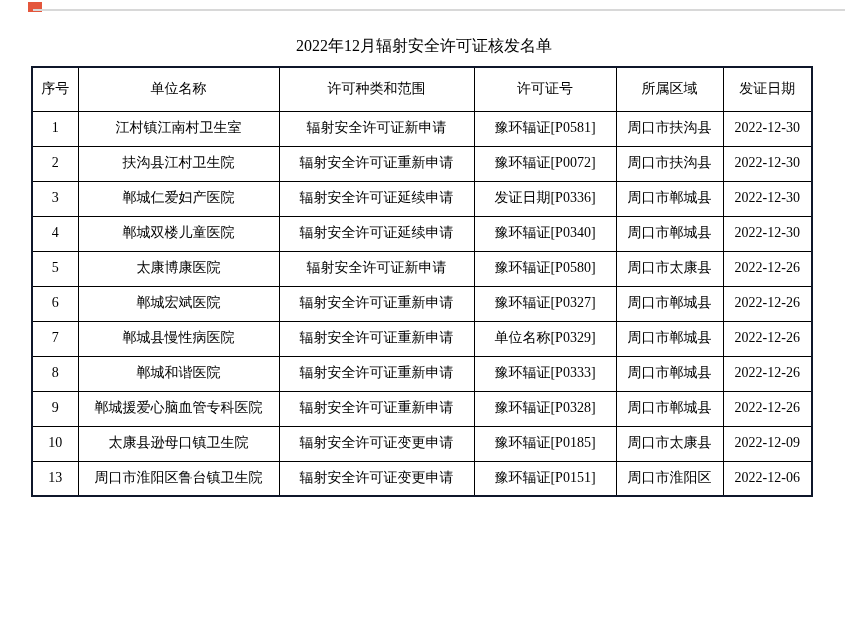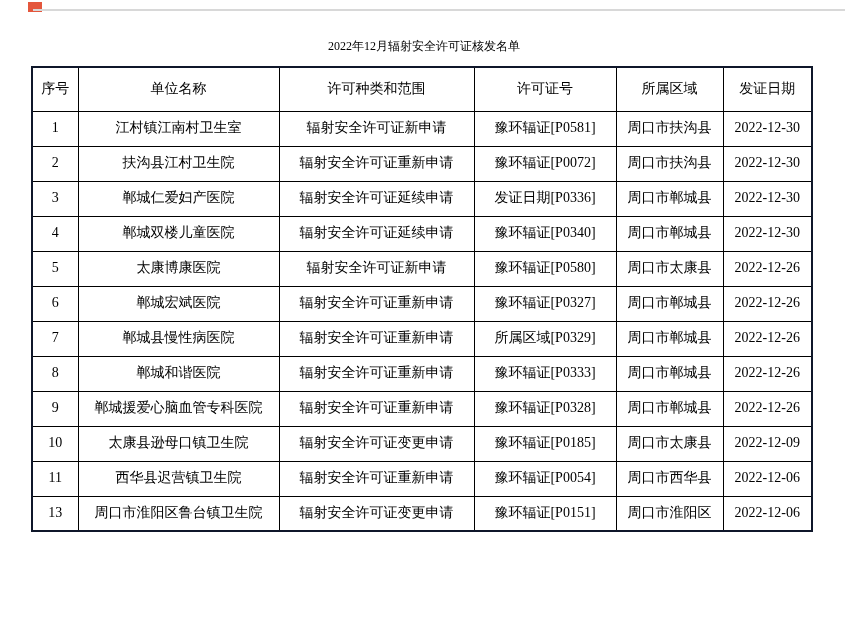--- a/index.html
+++ b/index.html
@@ -39,7 +39,7 @@
     width: 848px;
     margin: 0;
     text-align: center;
-    font-size: 12px;
+    font-size: 16px;
     font-weight: normal;
     line-height: 18px;
     color: #000000;

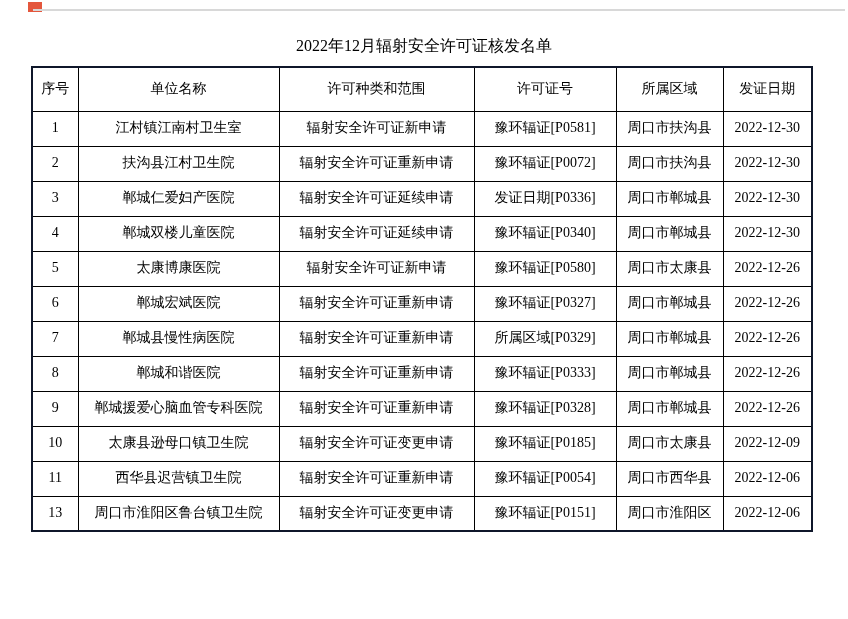--- a/index.html
+++ b/index.html
@@ -148,7 +148,7 @@
           <td>7</td>
           <td>郸城县慢性病医院</td>
           <td>辐射安全许可证重新申请</td>
-          <td>所属区域[P0329]</td>
+          <td>单位名称[P0329]</td>
           <td>周口市郸城县</td>
           <td>2022-12-26</td>
         </tr>

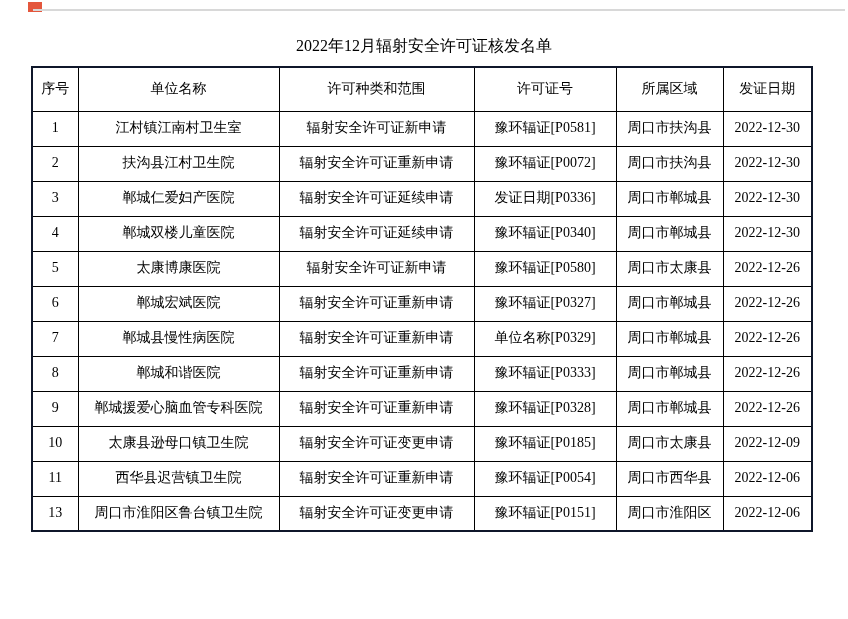--- a/index.html
+++ b/index.html
@@ -177,14 +177,6 @@
           <td>2022-12-09</td>
         </tr>
         <tr>
-          <td>11</td>
-          <td>西华县迟营镇卫生院</td>
-          <td>辐射安全许可证重新申请</td>
-          <td>豫环辐证[P0054]</td>
-          <td>周口市西华县</td>
-          <td>2022-12-06</td>
-        </tr>
-        <tr>
           <td>13</td>
           <td>周口市淮阳区鲁台镇卫生院</td>
           <td>辐射安全许可证变更申请</td>

